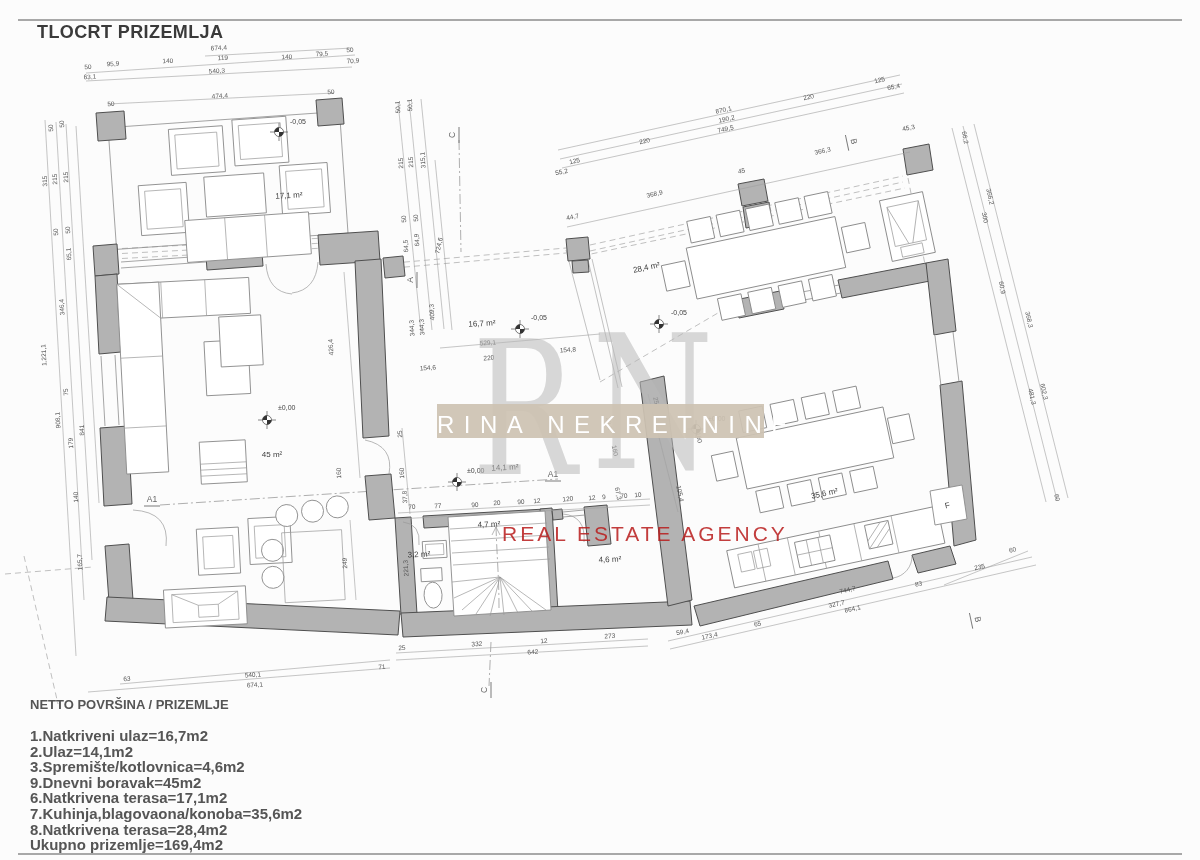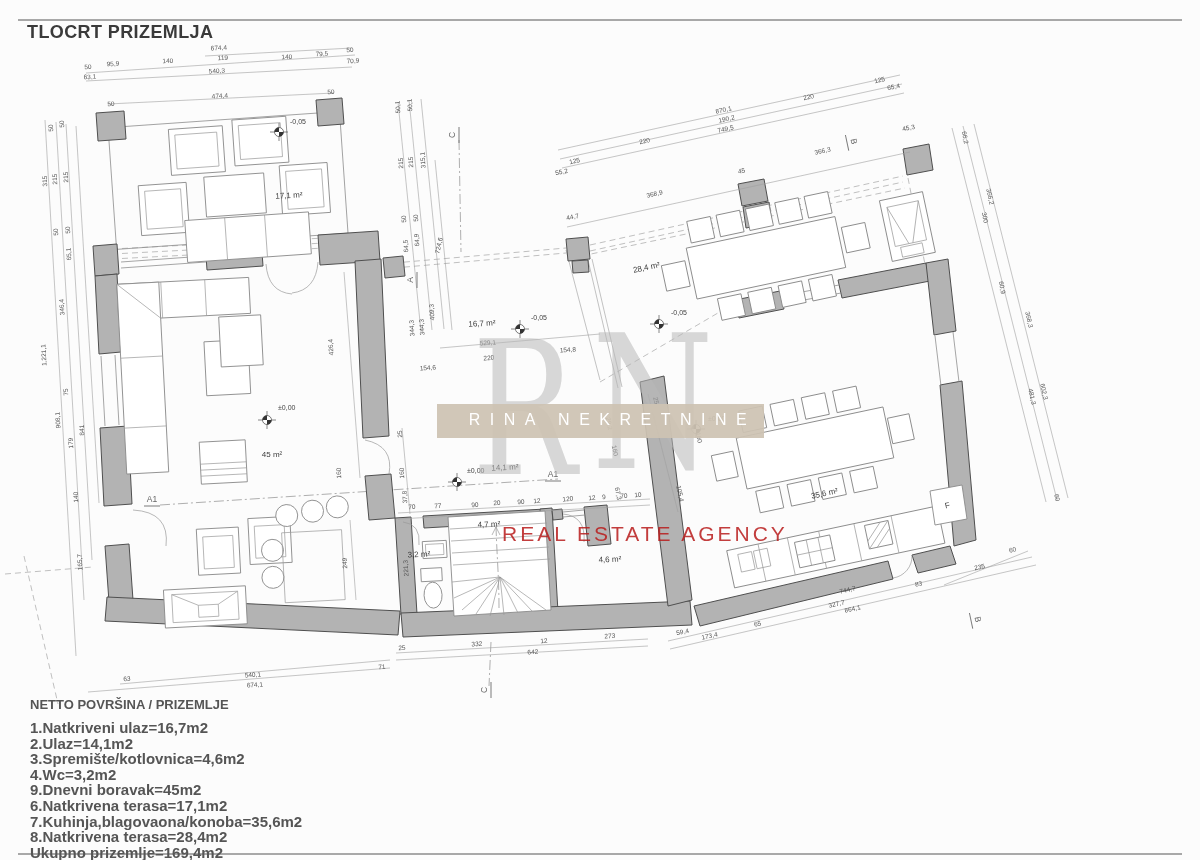--- a/index.html
+++ b/index.html
@@ -23,7 +23,7 @@
   text.lvl{font-size:7px;fill:#444;text-anchor:start;font-family:"Liberation Sans",sans-serif;}
 
   #page-title{
-    position:absolute;left:27px;top:22px;font-size:18px;font-weight:700;
+    position:absolute;left:37px;top:22px;font-size:18px;font-weight:700;
     color:#3a3a3a;letter-spacing:.4px;
   }
   #legend{position:absolute;left:30px;top:697px;width:420px;}

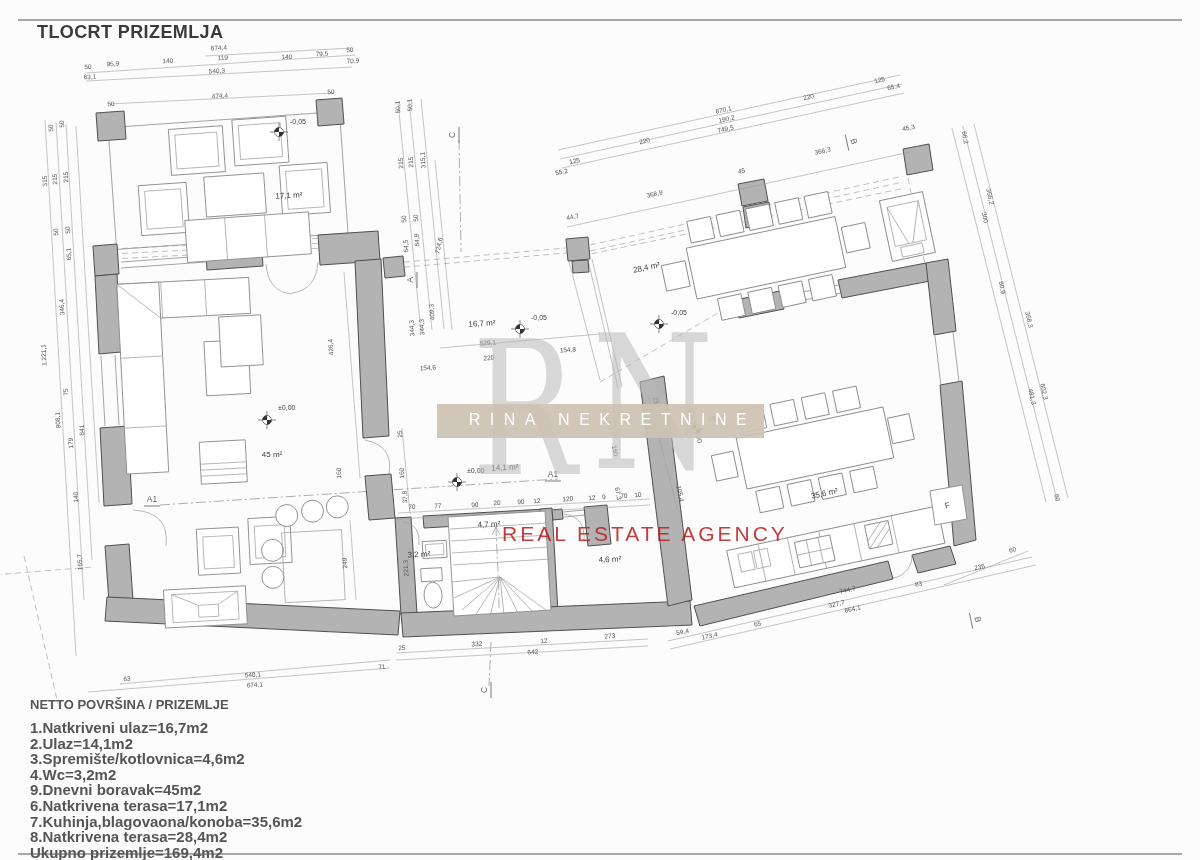--- a/index.html
+++ b/index.html
@@ -40,7 +40,7 @@
   }
   #wm-band-text{
     position:absolute;left:437px;top:411px;width:351px;text-align:center;
-    color:#ffffff;font-size:16px;letter-spacing:9.5px;font-weight:400;white-space:nowrap;
+    color:#ffffff;font-size:24px;letter-spacing:9.5px;font-weight:400;white-space:nowrap;
   }
   #wm-sub{
     position:absolute;left:502px;top:522px;color:#b91c1c;opacity:.85;

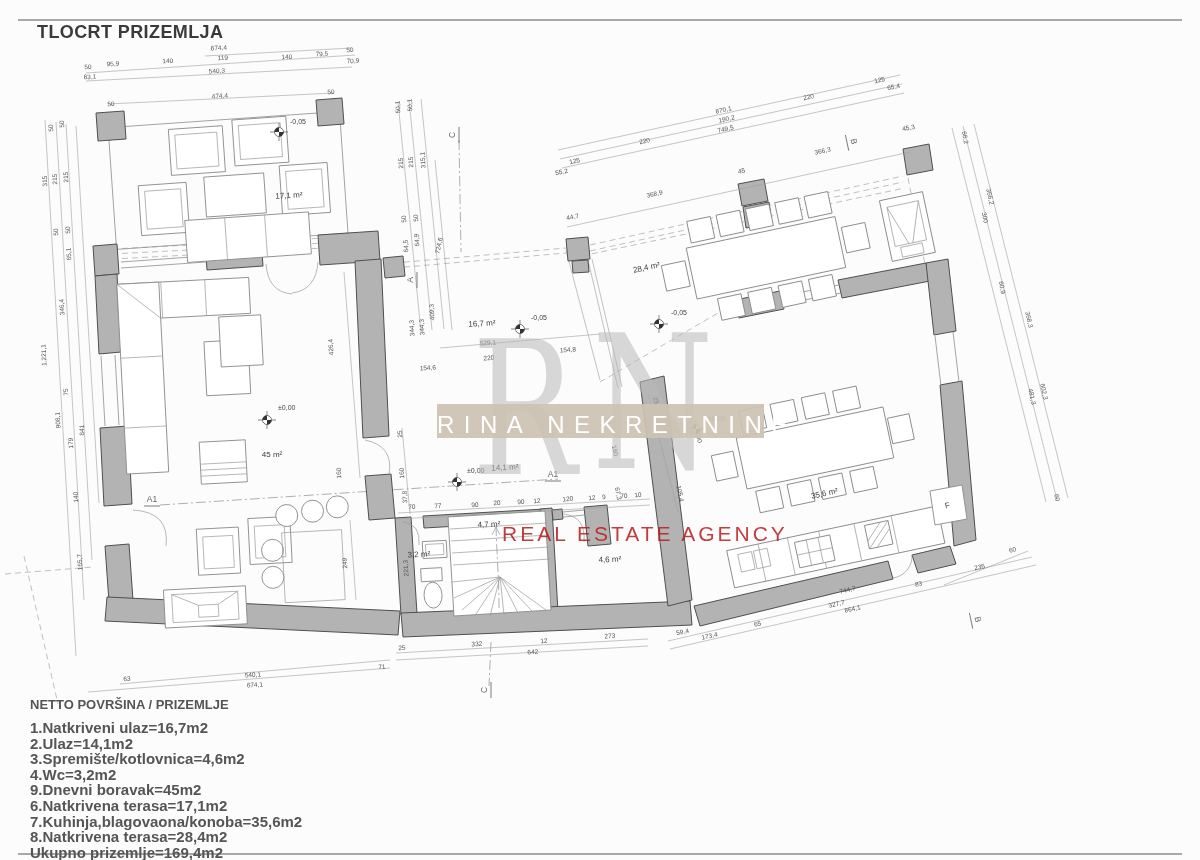--- a/index.html
+++ b/index.html
@@ -27,7 +27,7 @@
     color:#3a3a3a;letter-spacing:.4px;
   }
   #legend{position:absolute;left:30px;top:697px;width:420px;}
-  #legend .lg-title{font-size:13px;font-weight:700;color:#555;margin-bottom:8px;}
+  #legend .lg-title{font-size:13px;font-weight:700;color:#555;margin-bottom:16px;}
   #legend .lg-item{font-size:15px;font-weight:700;color:#555;line-height:15.6px;}
 
   

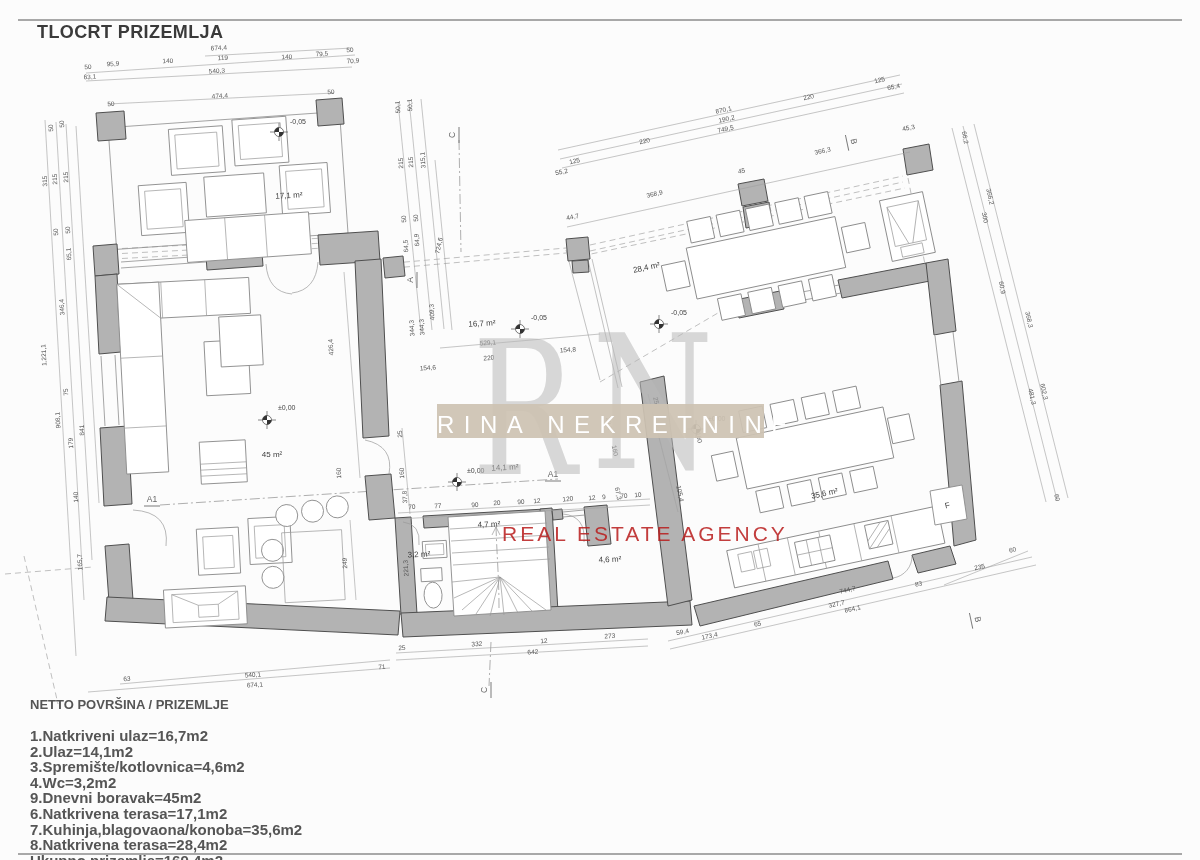--- a/index.html
+++ b/index.html
@@ -502,7 +502,6 @@
       <div class="lg-item">1.Natkriveni ulaz=16,7m2</div>
       <div class="lg-item">2.Ulaz=14,1m2</div>
       <div class="lg-item">3.Spremište/kotlovnica=4,6m2</div>
-      <div class="lg-item">4.Wc=3,2m2</div>
       <div class="lg-item">9.Dnevni boravak=45m2</div>
       <div class="lg-item">6.Natkrivena terasa=17,1m2</div>
       <div class="lg-item">7.Kuhinja,blagovaona/konoba=35,6m2</div>

